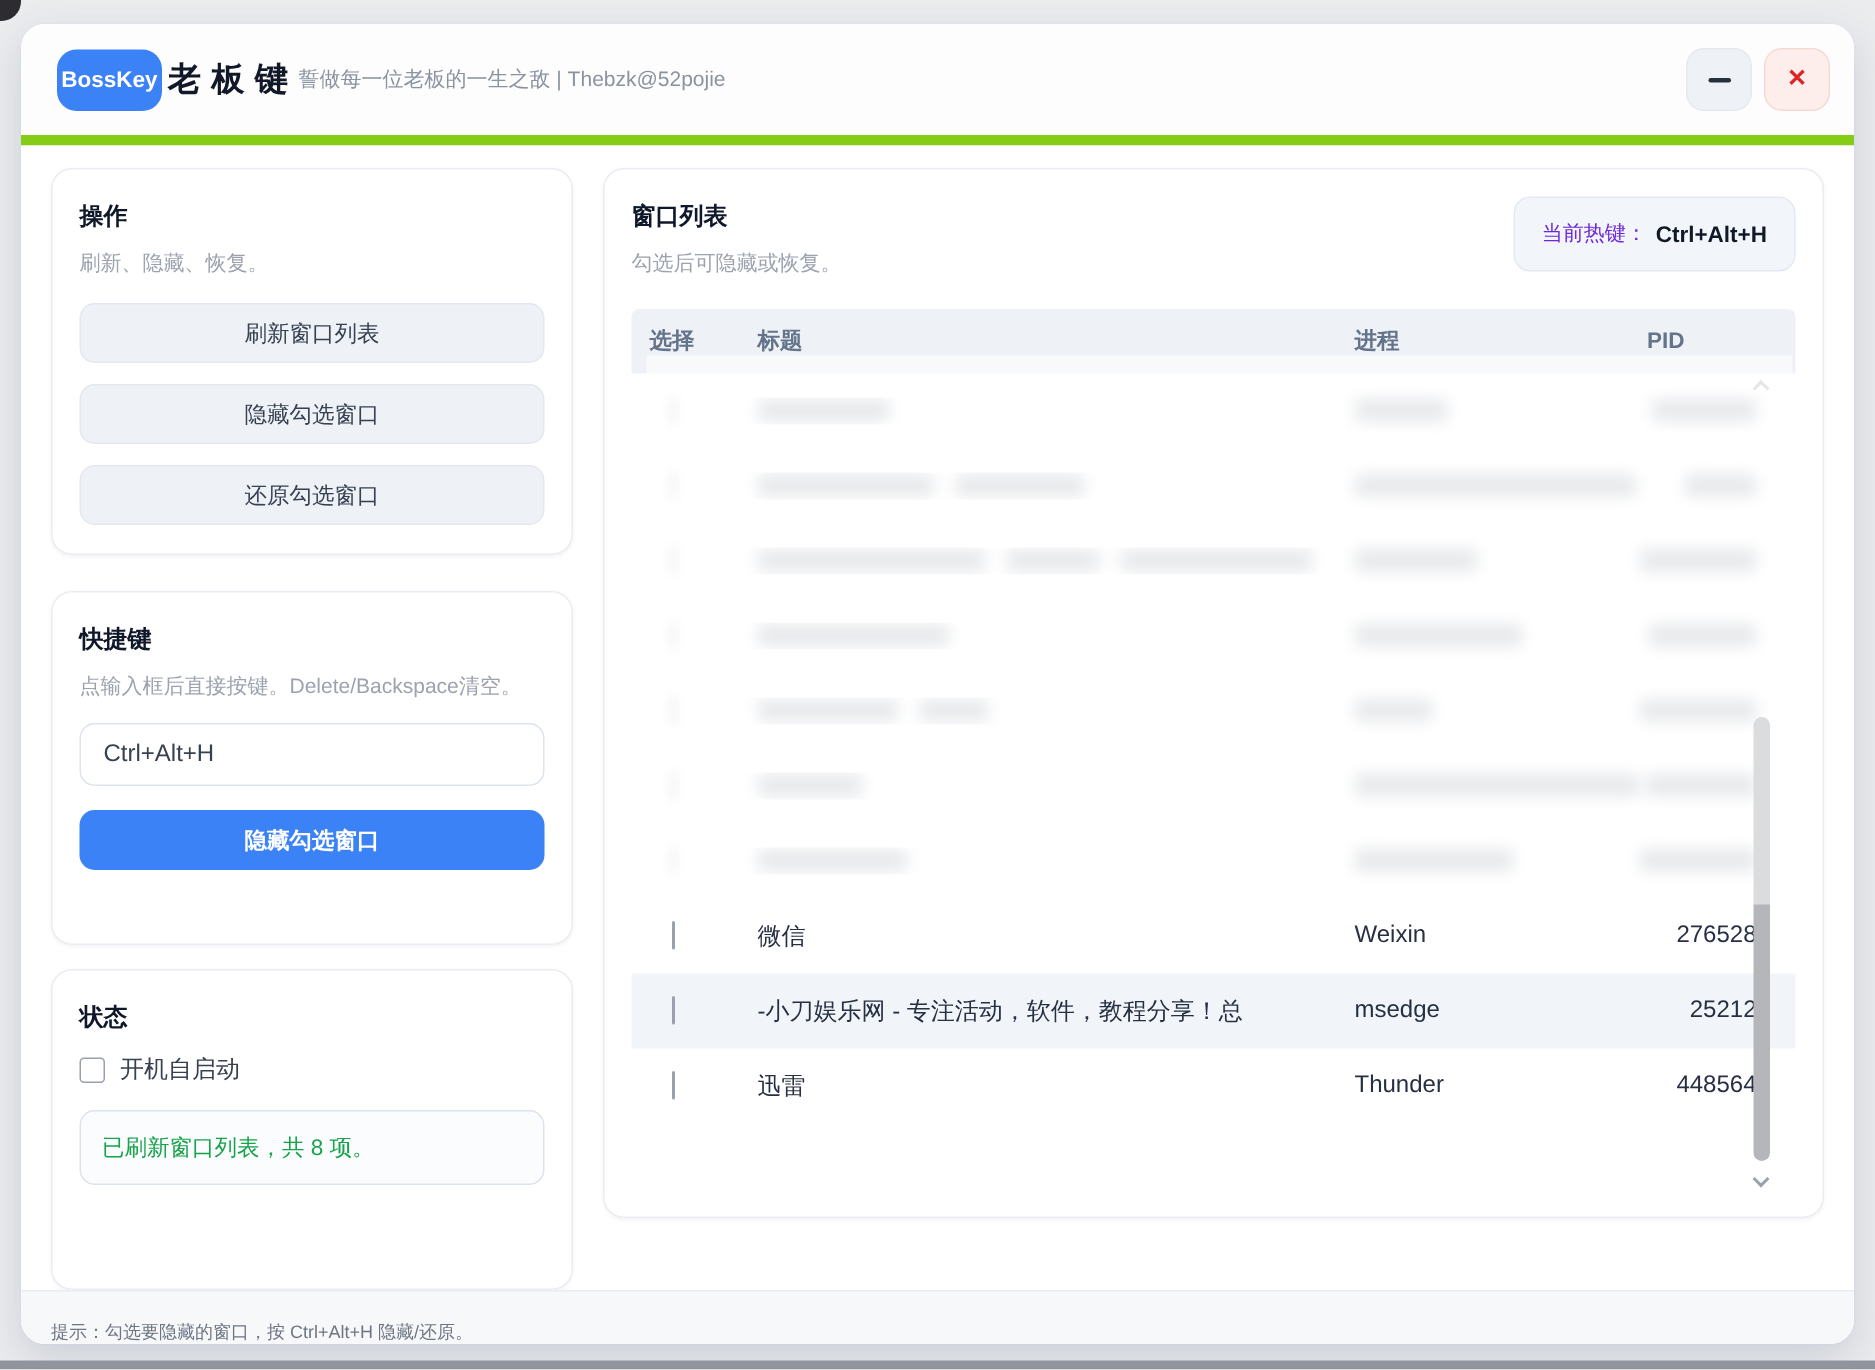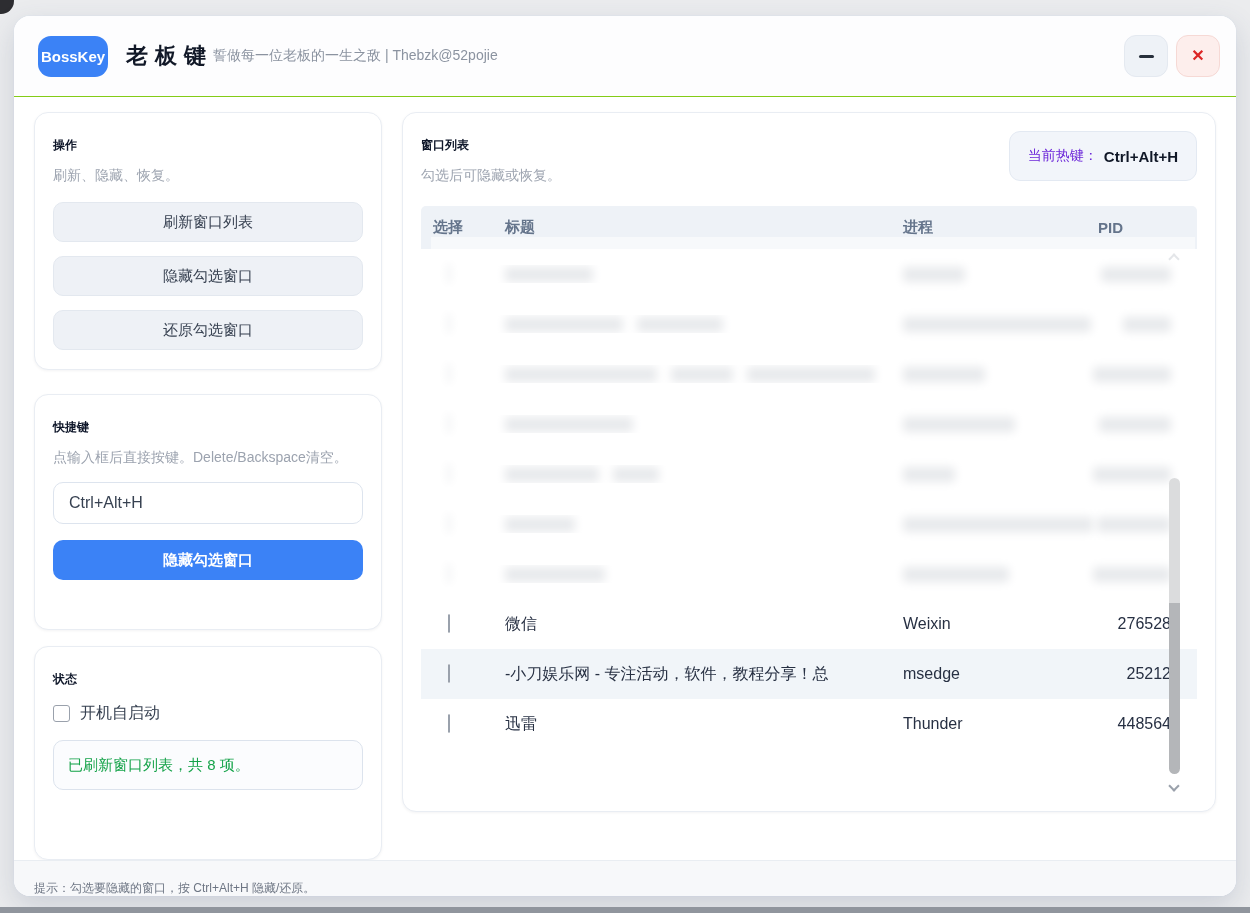--- a/index.html
+++ b/index.html
@@ -25,7 +25,7 @@
   
   header{
     height:81px; flex:0 0 81px; display:flex; align-items:center;
-    padding:0 16px 0 24px; gap:18px; background:#fdfdfe; border-bottom:1px solid #84cc16;
+    padding:0 16px 0 24px; gap:4px; background:#fdfdfe; border-bottom:7px solid #84cc16;
   }
   .logo{
     width:70px; height:41px; background:var(--accent); border-radius:13px;

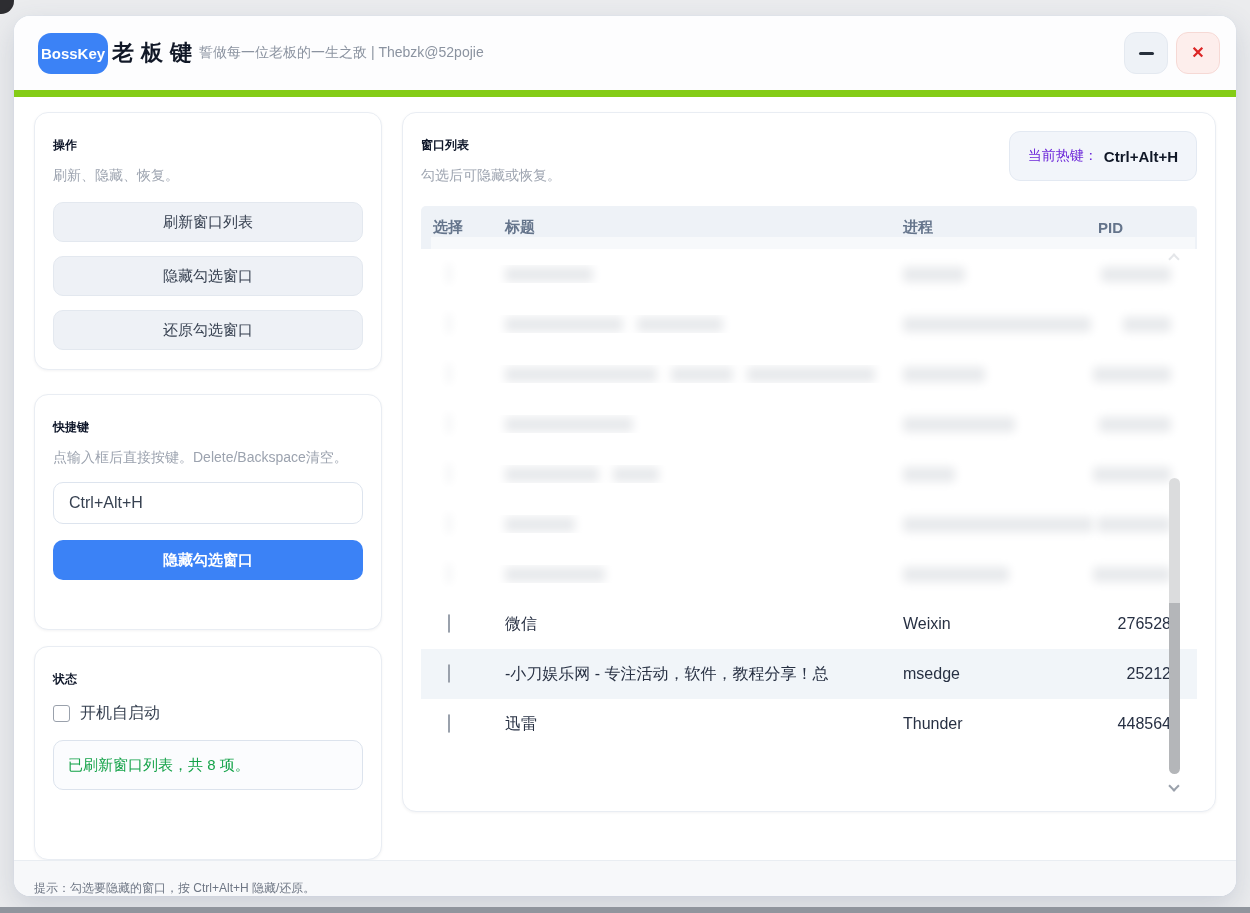--- a/index.html
+++ b/index.html
@@ -52,7 +52,7 @@
     background:#fff; border:1px solid #e9edf3; border-radius:14px;
     box-shadow:0 1px 3px rgba(15,23,42,.05); padding:18px;
   }
-  .card h2{ font-size:12px; font-weight:800; color:#0f172a; line-height:28px; }
+  .card h2{ font-size:16px; font-weight:800; color:#0f172a; line-height:28px; }
   .muted{ font-size:14px; color:#9ca3af; margin-top:6px; line-height:21px; }
 
   .card.ops{ height:258px; margin-bottom:24px; }

